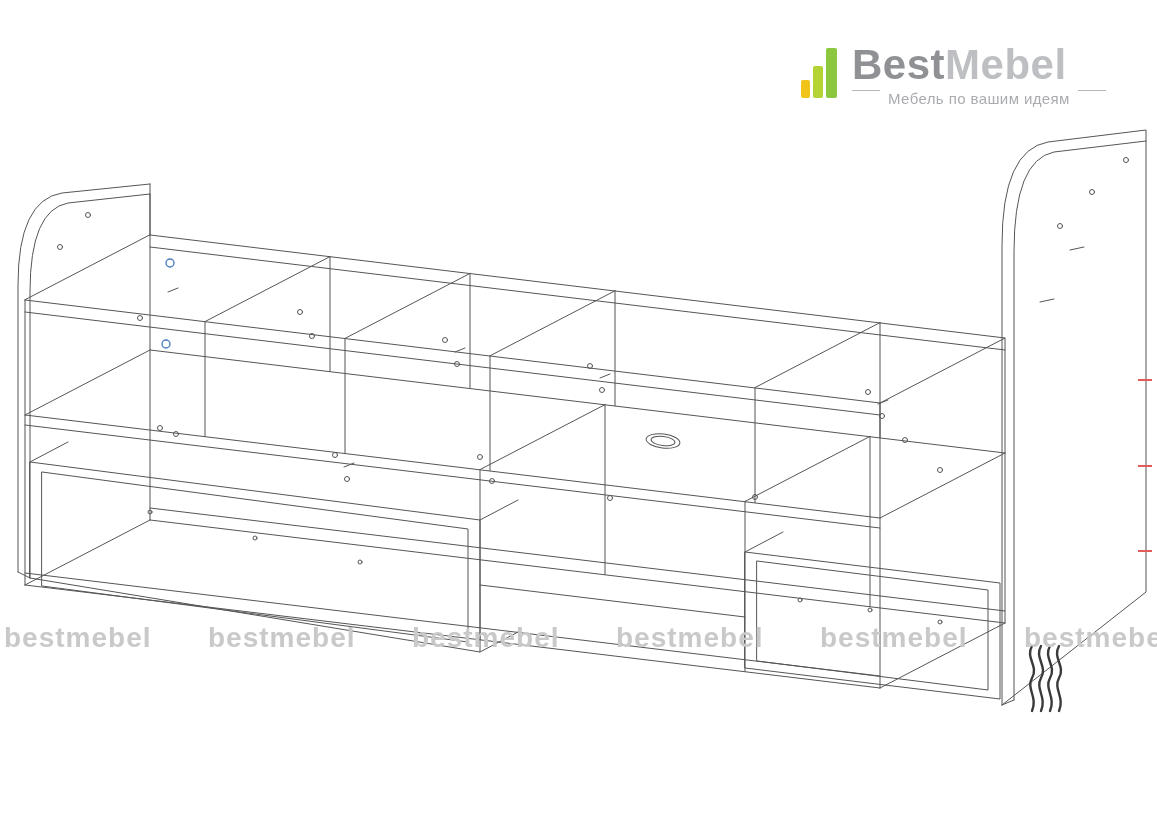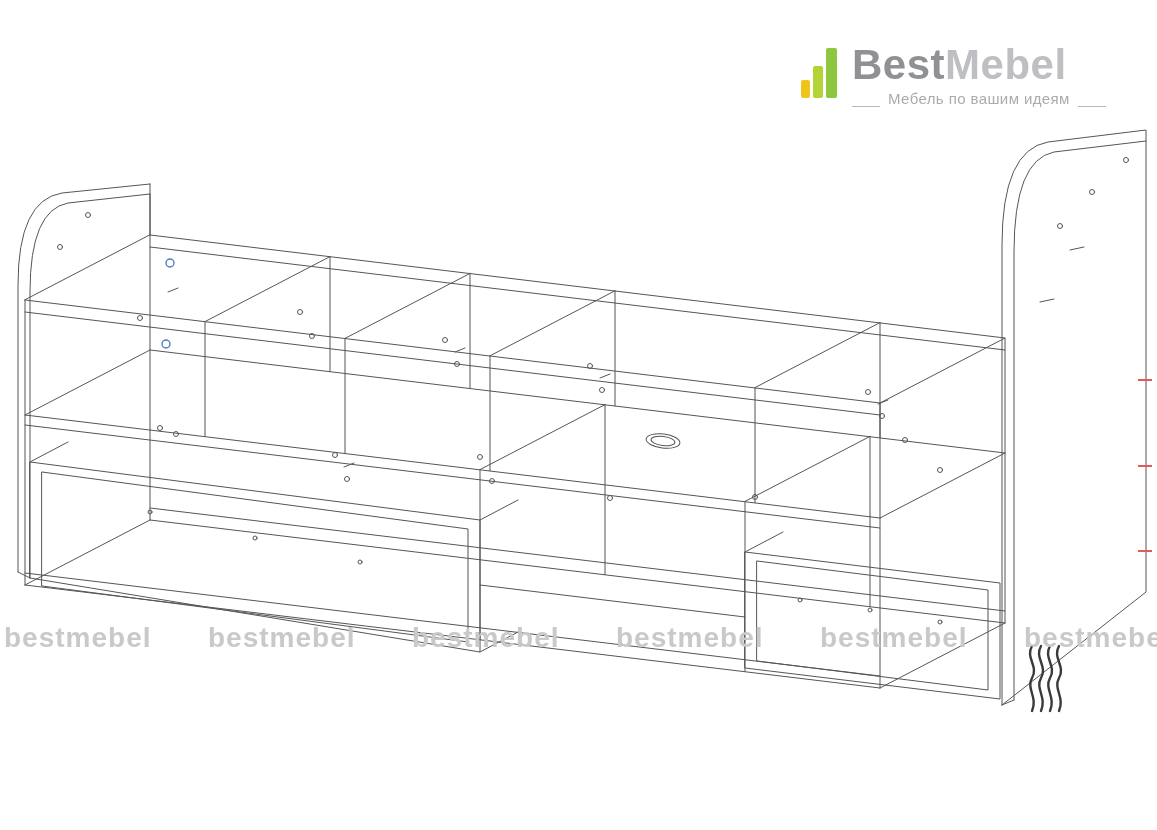--- a/index.html
+++ b/index.html
@@ -14,7 +14,7 @@
   .logo-name{font-size:42px;font-weight:bold;line-height:1.0;letter-spacing:.5px;white-space:nowrap;}
   .logo-name .primary{color:#8f9194;}
   .logo-name .secondary{color:#bdbfc2;}
-  .tagline{margin-top:4px;display:flex;align-items:flex-end;gap:8px;color:#a9abae;font-size:15px;letter-spacing:.4px;white-space:nowrap;}
+  .tagline{margin-top:4px;display:flex;align-items:flex-start;gap:8px;color:#a9abae;font-size:15px;letter-spacing:.4px;white-space:nowrap;}
   .tagline .rule{width:28px;height:1px;background:#b5b7ba;flex:0 0 auto;}
   
   .watermarks span{

